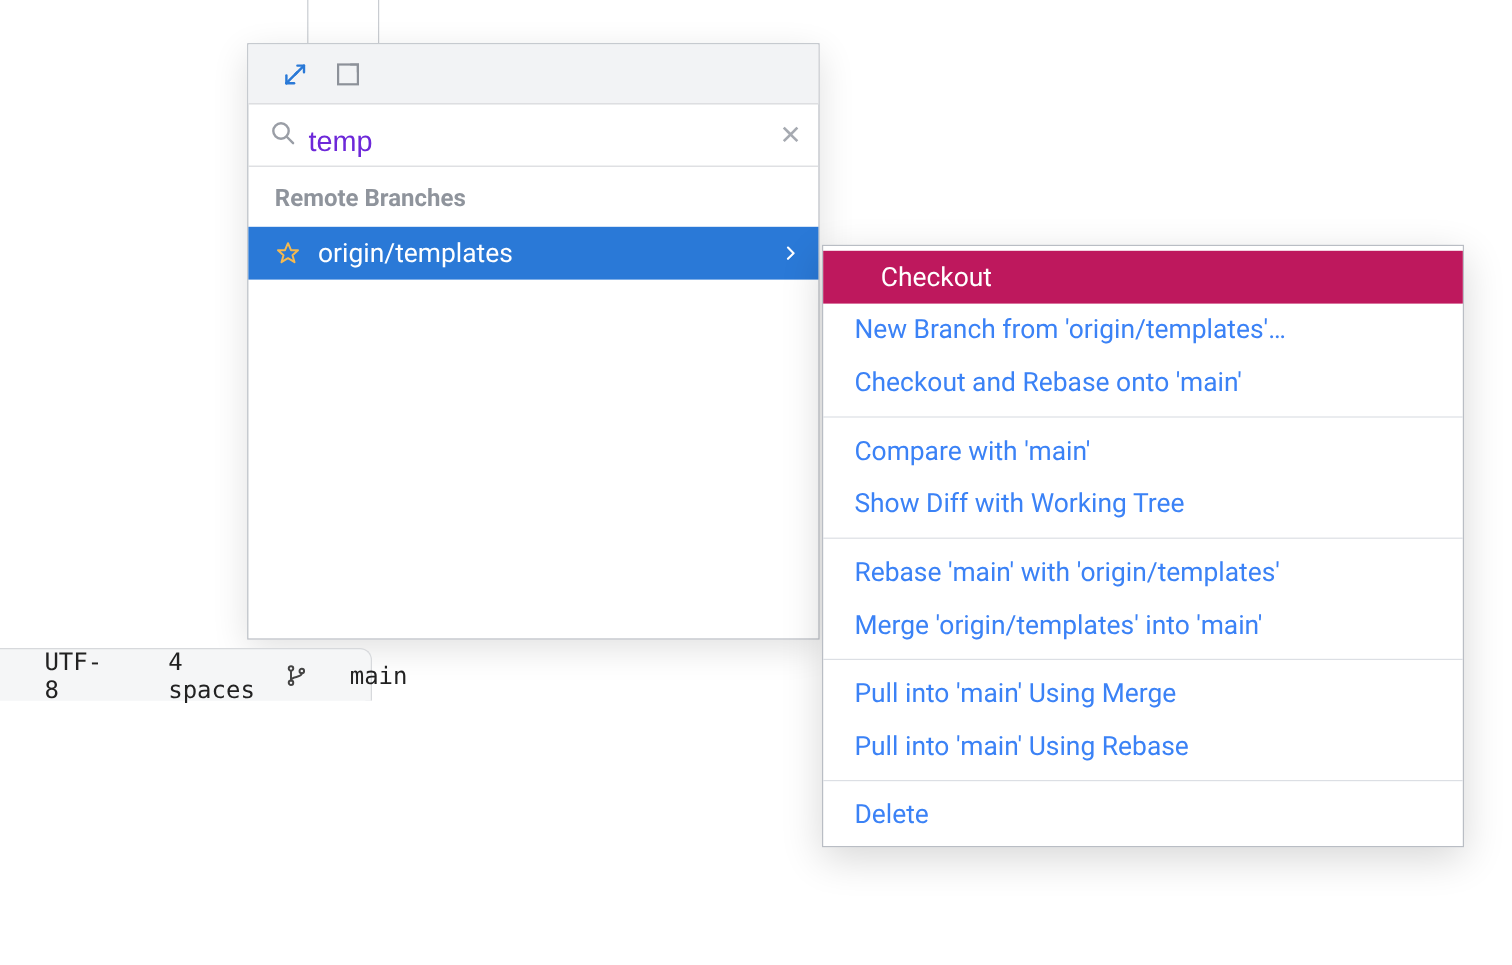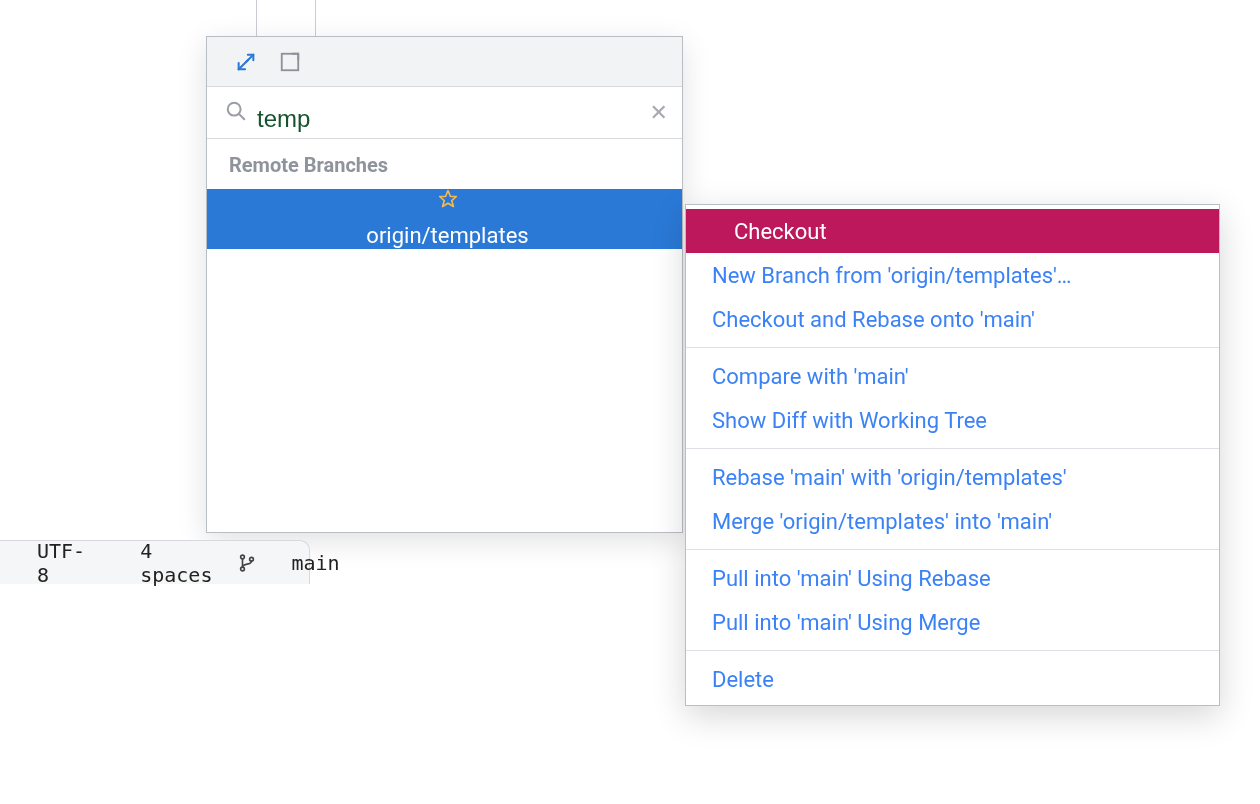--- a/index.html
+++ b/index.html
@@ -79,7 +79,7 @@
     flex: 1;
     border: none; outline: none;
     font-size: 24px;
-    color: #14532d;
+    color: #6d28d9;
     background: transparent;
     margin-top: 12px;
   }

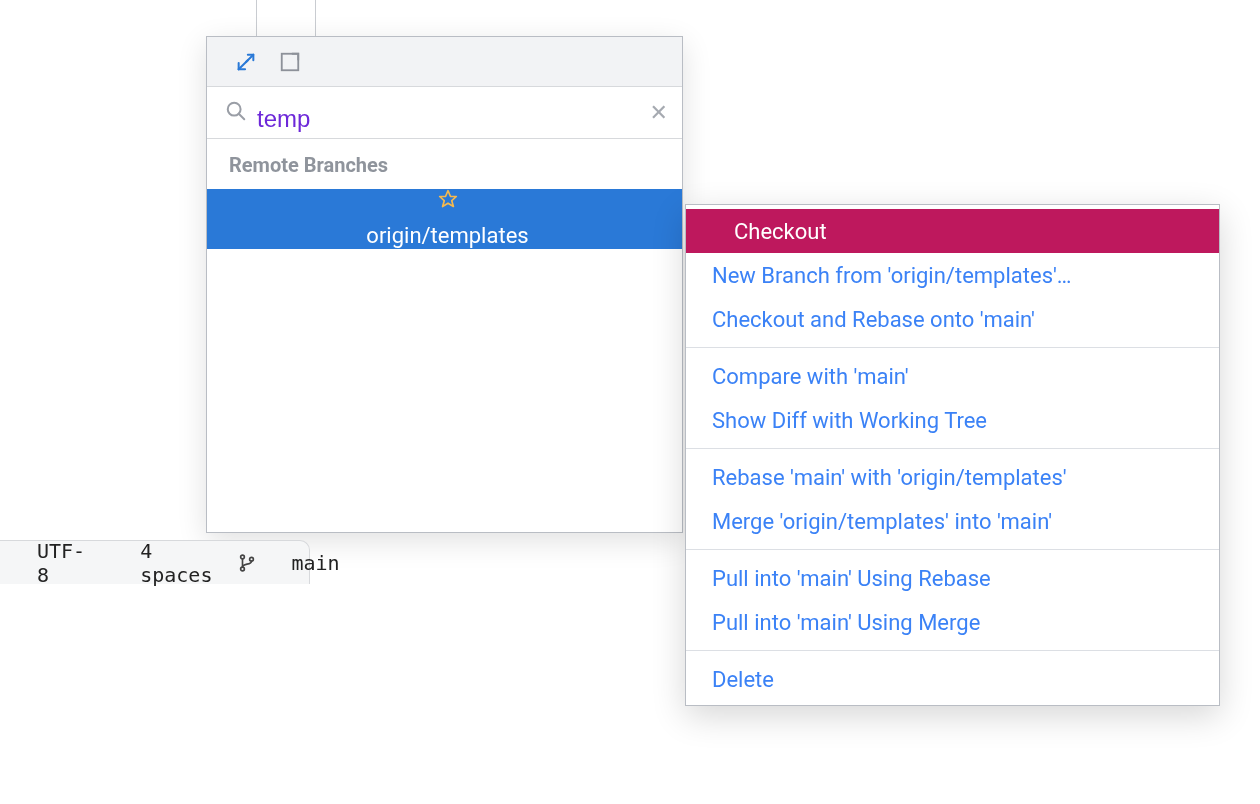--- a/index.html
+++ b/index.html
@@ -94,13 +94,12 @@
   }
 
   .branch-row {
-    height: 60px;
+    height: 44px;
     display: flex;
     align-items: center;
     padding: 0 16px 0 22px;
     gap: 14px;
     font-size: 22px;
-    flex-direction: column;
   }
   .branch-row.selected {
     background: #2a79d7;

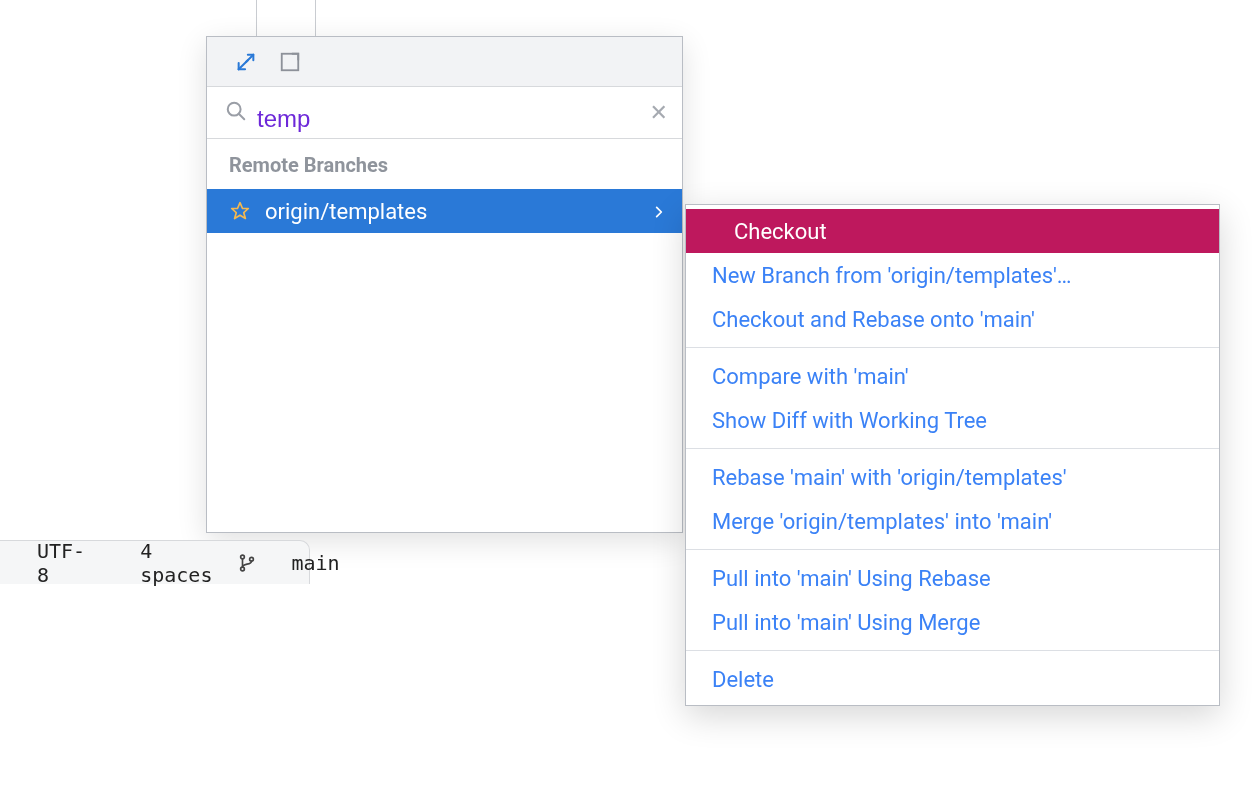--- a/index.html
+++ b/index.html
@@ -210,10 +210,10 @@
     </div>
   <div class="sep"></div>
   <div class="item">
+      <span>Pull into 'main' Using Merge</span>
+    </div>
+  <div class="item">
       <span>Pull into 'main' Using Rebase</span>
-    </div>
-  <div class="item">
-      <span>Pull into 'main' Using Merge</span>
     </div>
   <div class="sep"></div>
   <div class="item">

